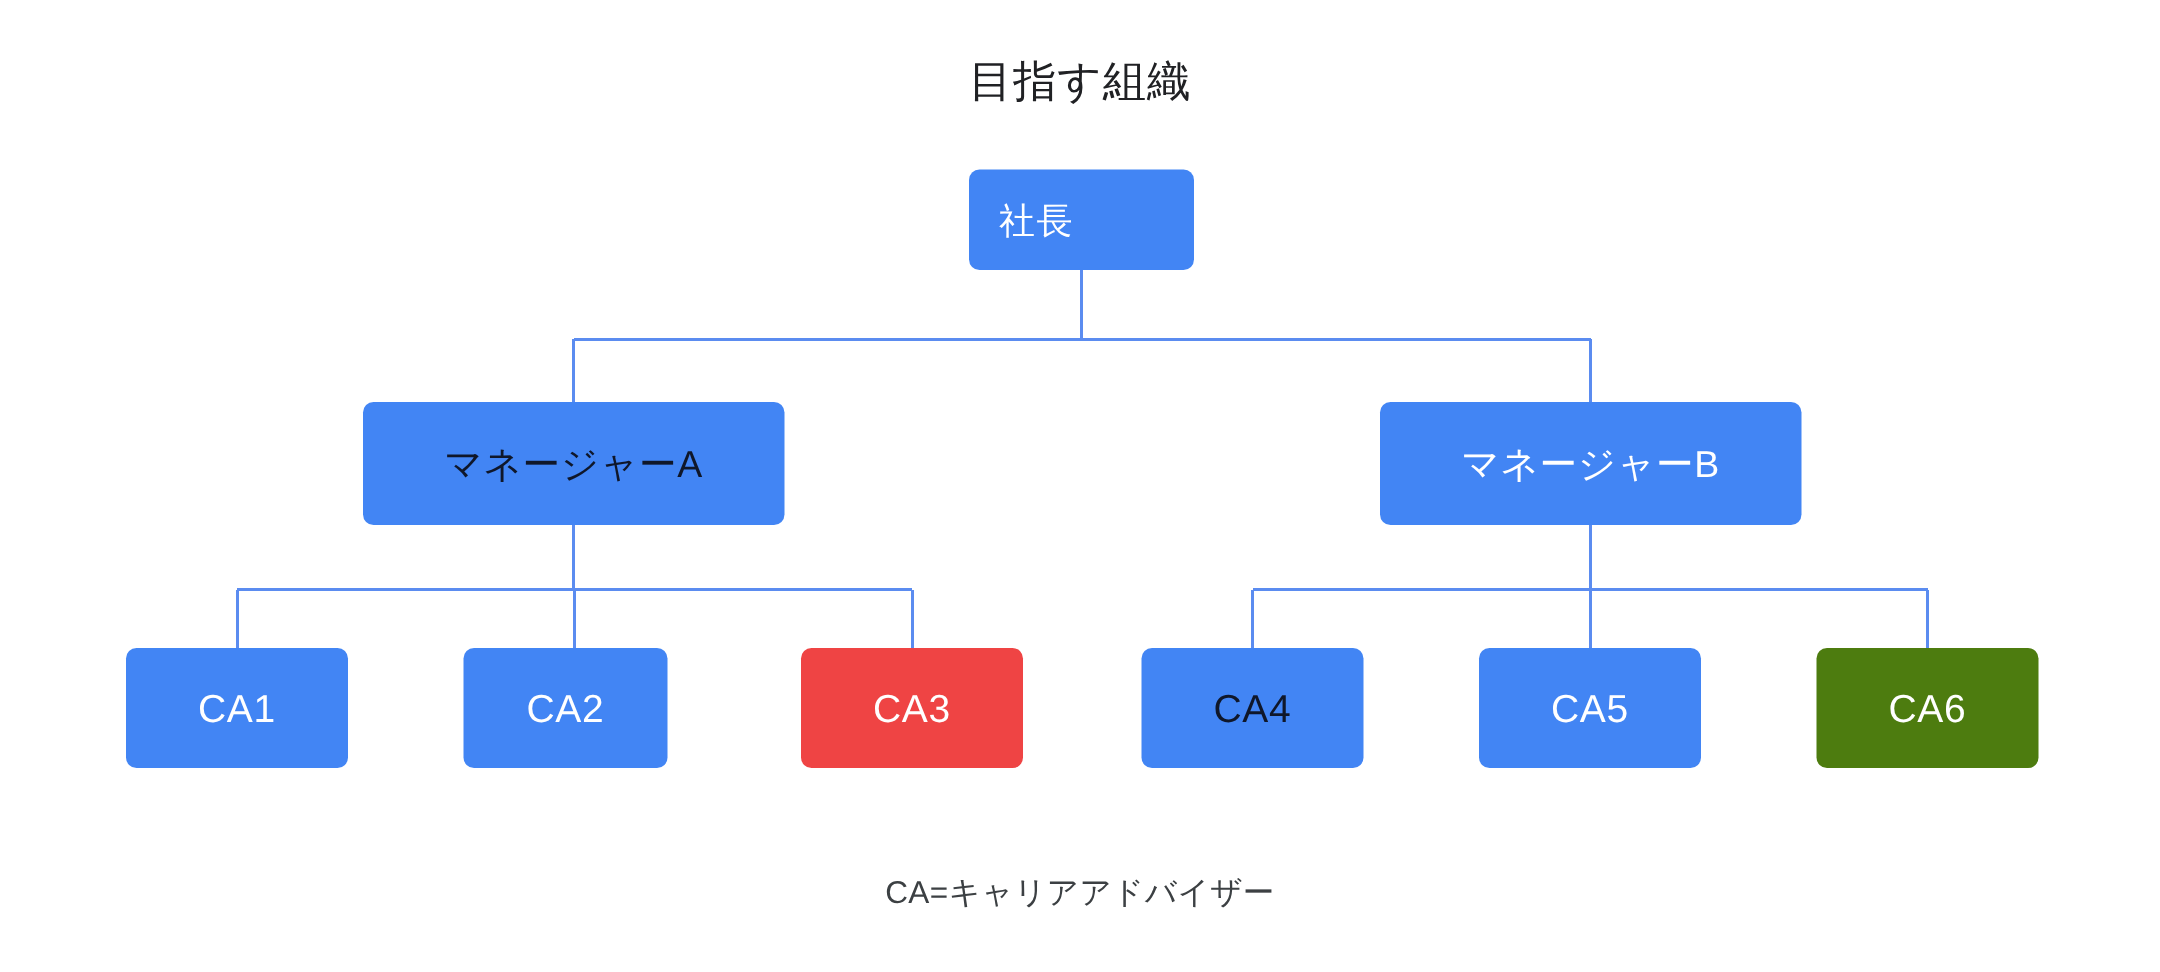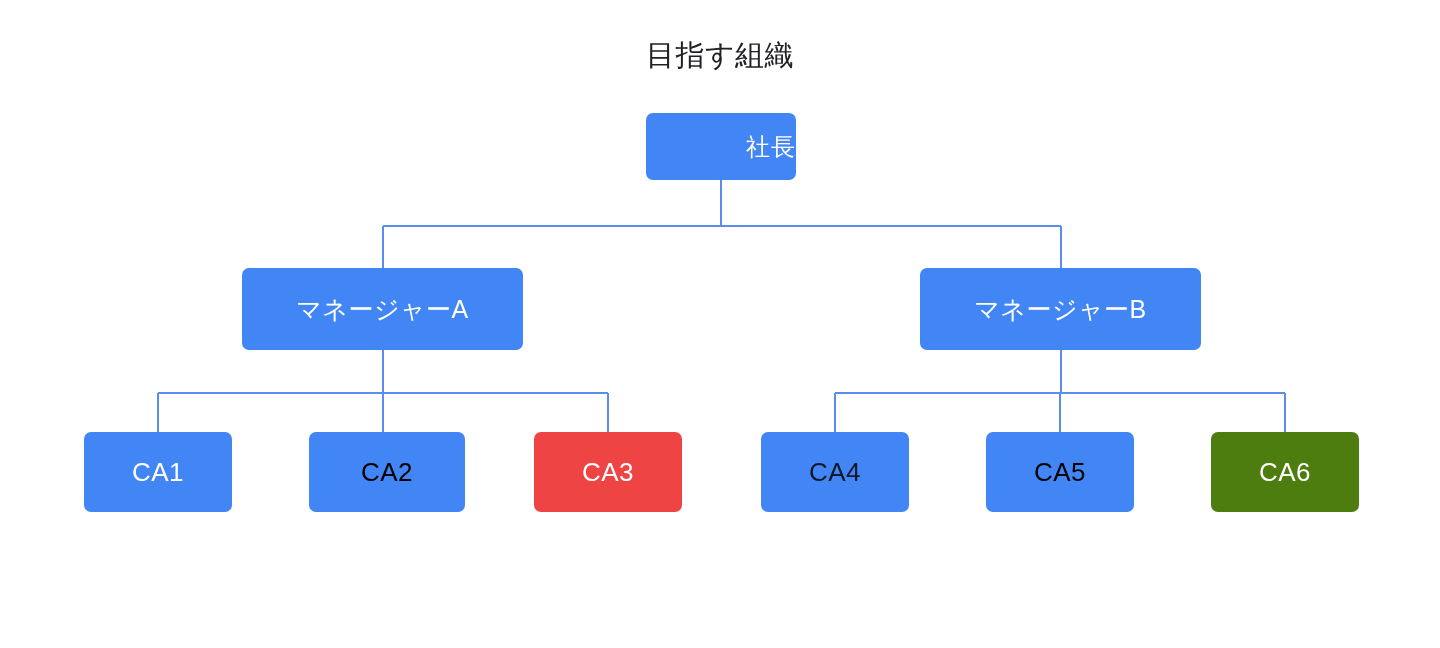--- a/index.html
+++ b/index.html
@@ -85,7 +85,7 @@
     letter-spacing: 1px;
   }
   .node.level-root .node-label {
-    text-align: right;
+    text-align: left;
     margin-left: 20px;
   }
 

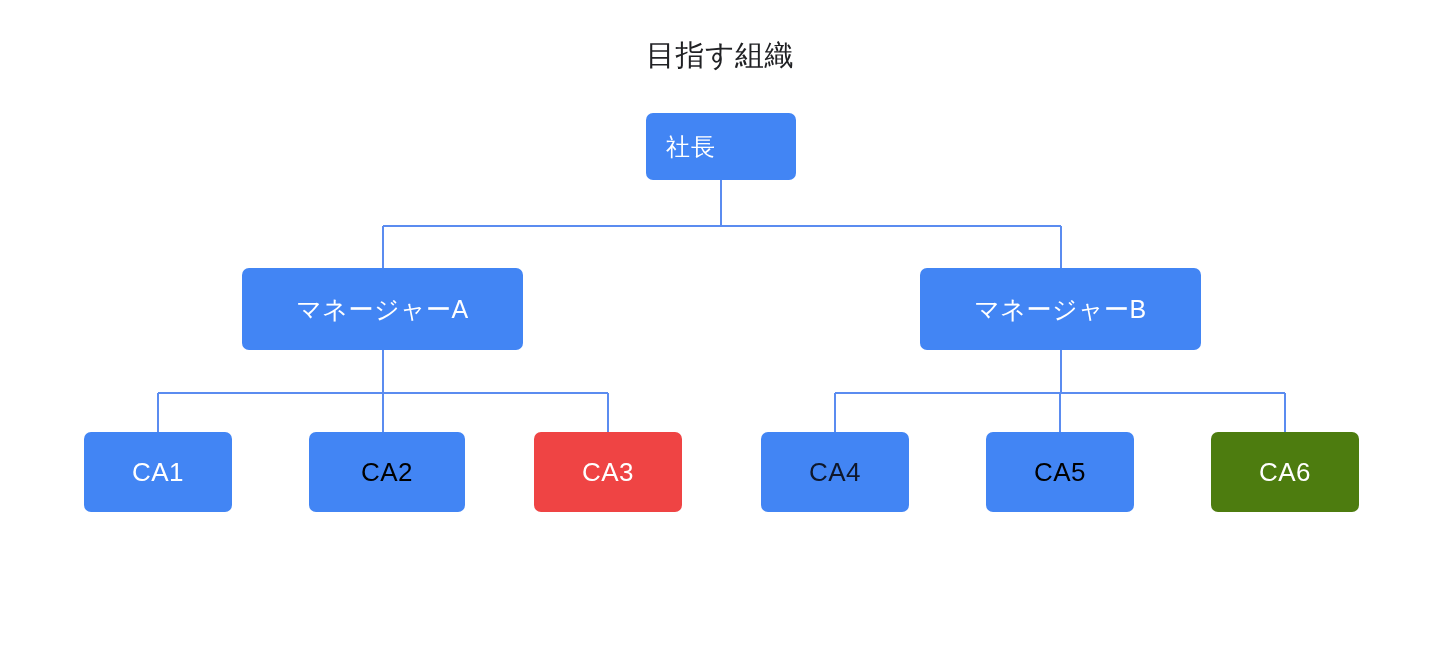--- a/index.html
+++ b/index.html
@@ -137,7 +137,7 @@
       <div class="node level-root" style="left: 646px; top: 113px; width: 150px; height: 67px; background: rgb(66, 133, 244); color: rgb(255, 255, 255);">
         <span class="node-label">社長</span>
       </div>
-      <div class="node level-manager" style="left: 242px; top: 268px; width: 281px; height: 82px; background: rgb(66, 133, 244); color: #ffffff;">
+      <div class="node level-manager" style="left: 242px; top: 268px; width: 281px; height: 82px; background: rgb(66, 133, 244); color: #0f172a;">
         <span class="node-label">マネージャーA</span>
       </div>
       <div class="node level-manager" style="left: 920px; top: 268px; width: 281px; height: 82px; background: rgb(66, 133, 244); color: rgb(255, 255, 255);">

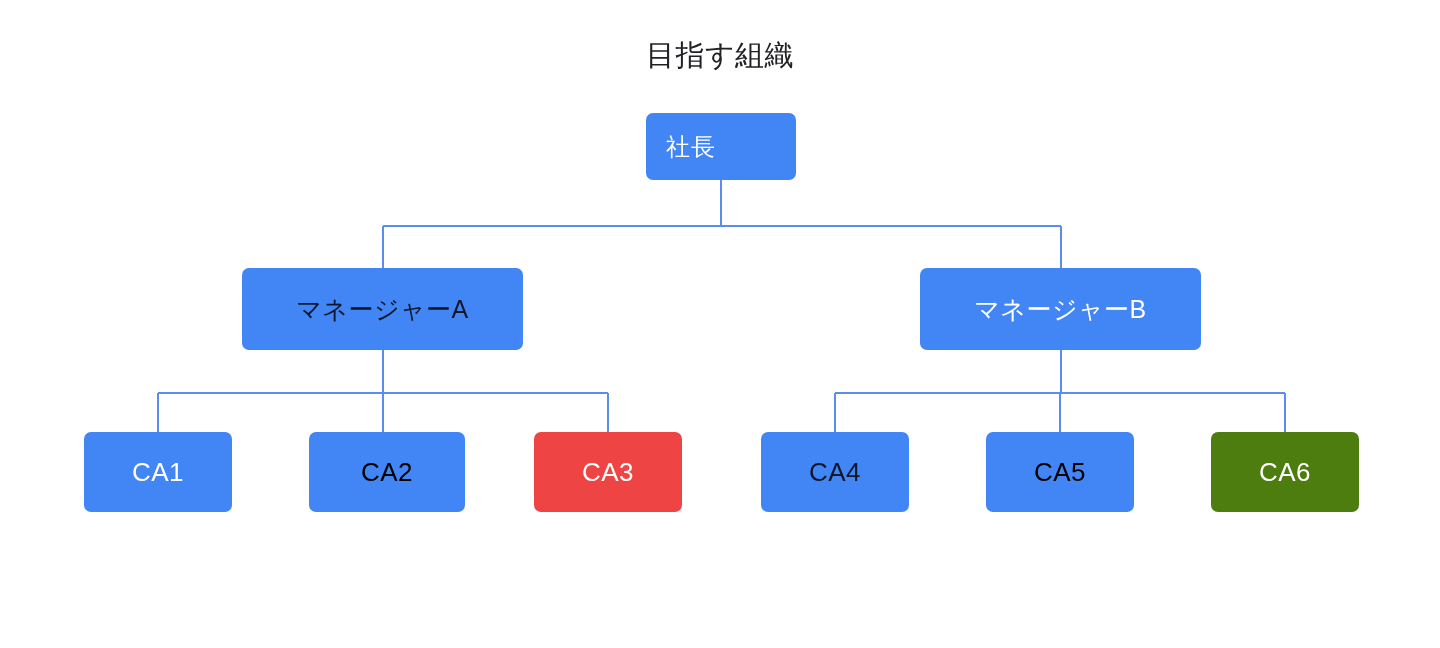--- a/index.html
+++ b/index.html
@@ -146,7 +146,7 @@
       <div class="node level-advisor" style="left: 84px; top: 432px; width: 148px; height: 80px; background: rgb(66, 133, 244); color: rgb(255, 255, 255);">
         <span class="node-label">CA1</span>
       </div>
-      <div class="node level-advisor" style="left: 309px; top: 432px; width: 156px; height: 80px; background: rgb(66, 133, 244); color: #000000;">
+      <div class="node level-advisor" style="left: 309px; top: 432px; width: 136px; height: 80px; background: rgb(66, 133, 244); color: #ffffff;">
         <span class="node-label">CA2</span>
       </div>
       <div class="node level-advisor" style="left: 534px; top: 432px; width: 148px; height: 80px; background: #ef4444; color: rgb(255, 255, 255);">

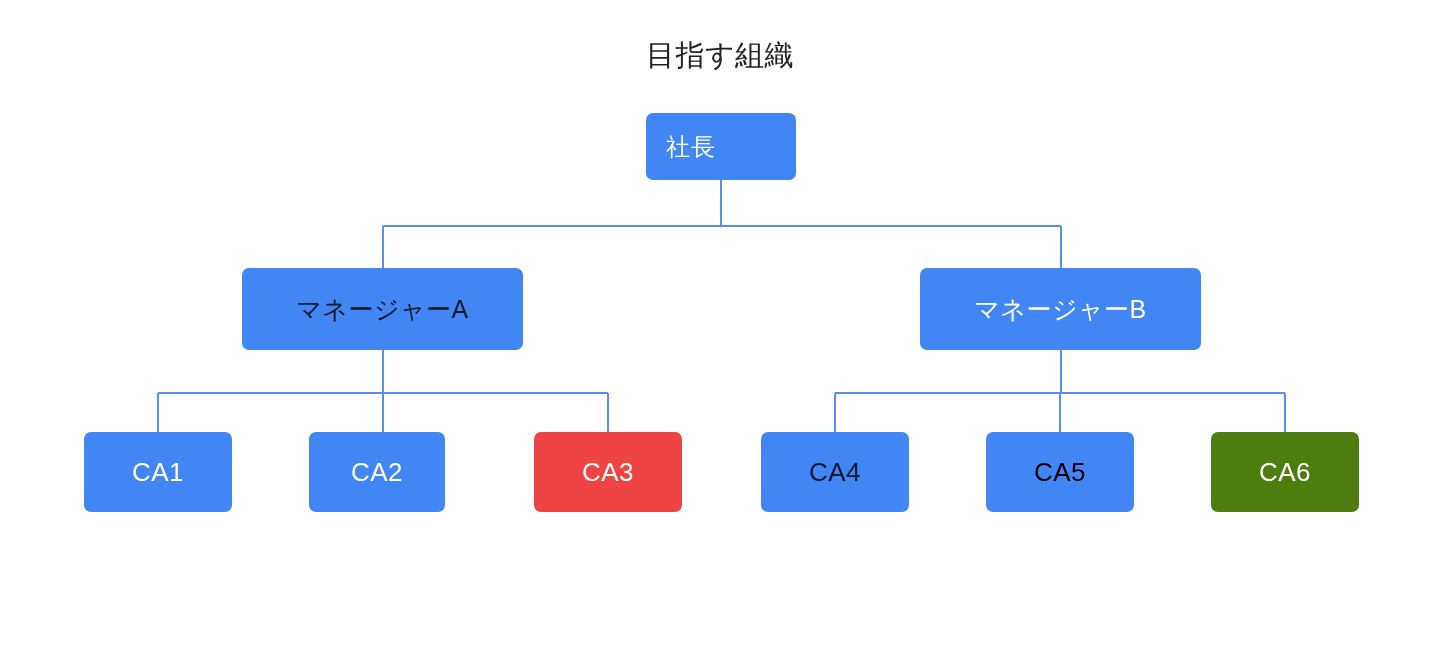--- a/index.html
+++ b/index.html
@@ -155,7 +155,7 @@
       <div class="node level-advisor" style="left: 761px; top: 432px; width: 148px; height: 80px; background: rgb(66, 133, 244); color: #0f172a;">
         <span class="node-label">CA4</span>
       </div>
-      <div class="node level-advisor" style="left: 986px; top: 432px; width: 148px; height: 80px; background: rgb(66, 133, 244); color: #000000;">
+      <div class="node level-advisor" style="left: 986px; top: 432px; width: 148px; height: 80px; background: rgb(66, 133, 244); color: #ffffff;">
         <span class="node-label">CA5</span>
       </div>
       <div class="node level-advisor" style="left: 1211px; top: 432px; width: 148px; height: 80px; background: #4d7c0f; color: rgb(255, 255, 255);">

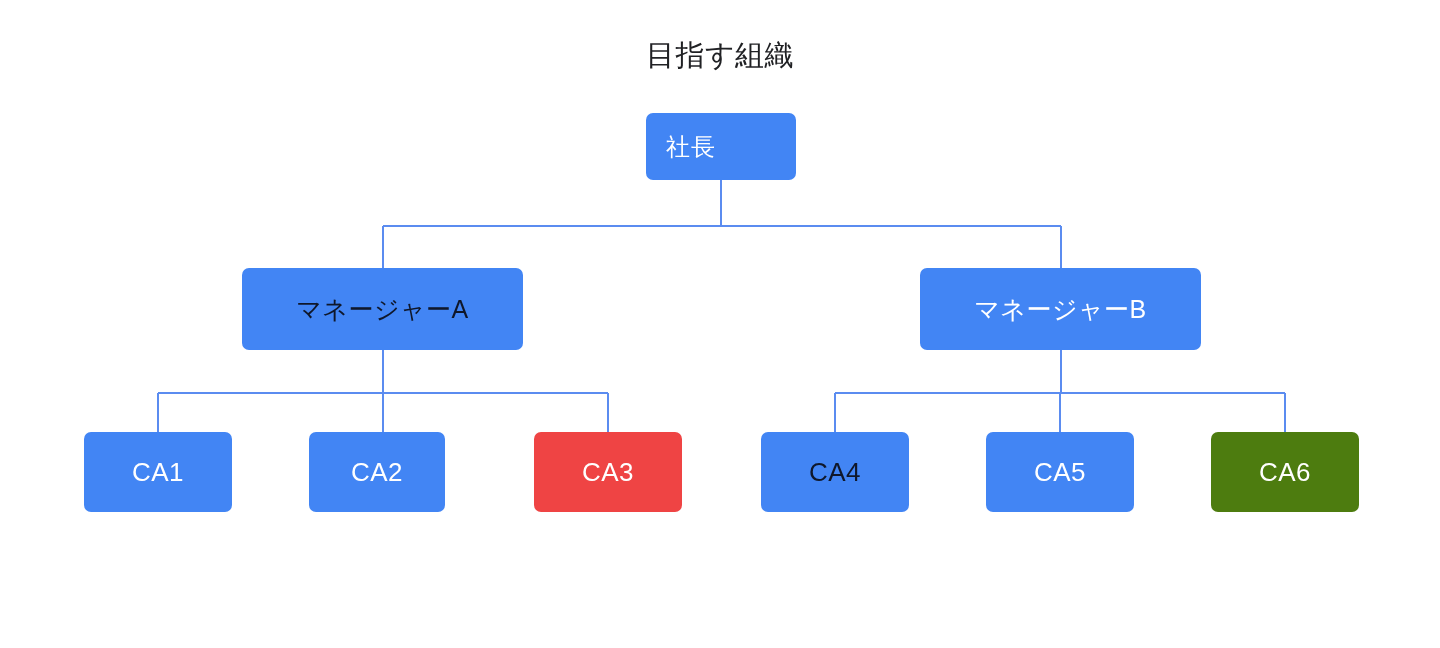--- a/index.html
+++ b/index.html
@@ -163,6 +163,7 @@
       </div>
     </div>
 
+  <div class="diagram-caption">CA=キャリアアドバイザー</div>
 
 </div>
 

